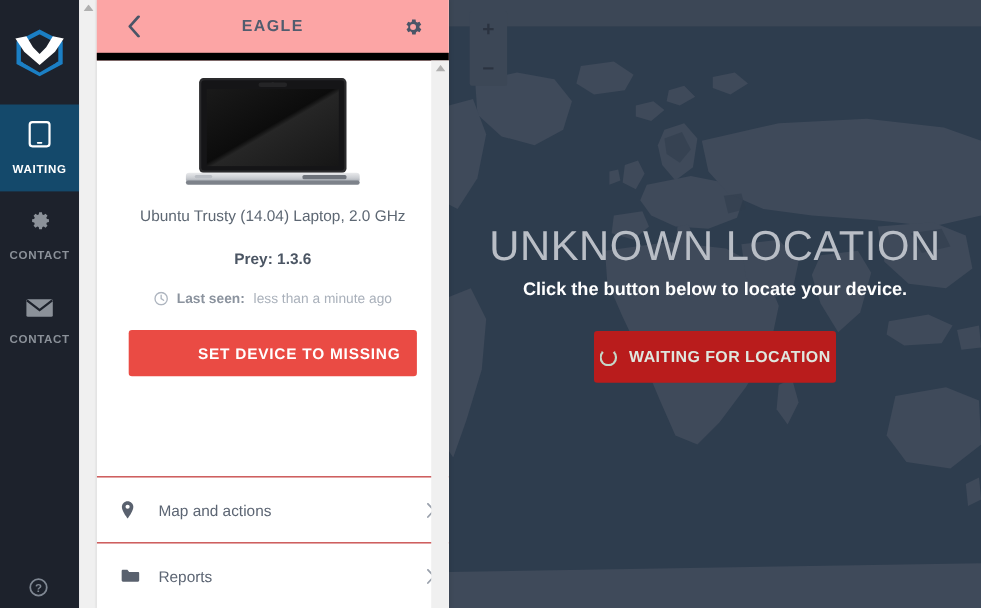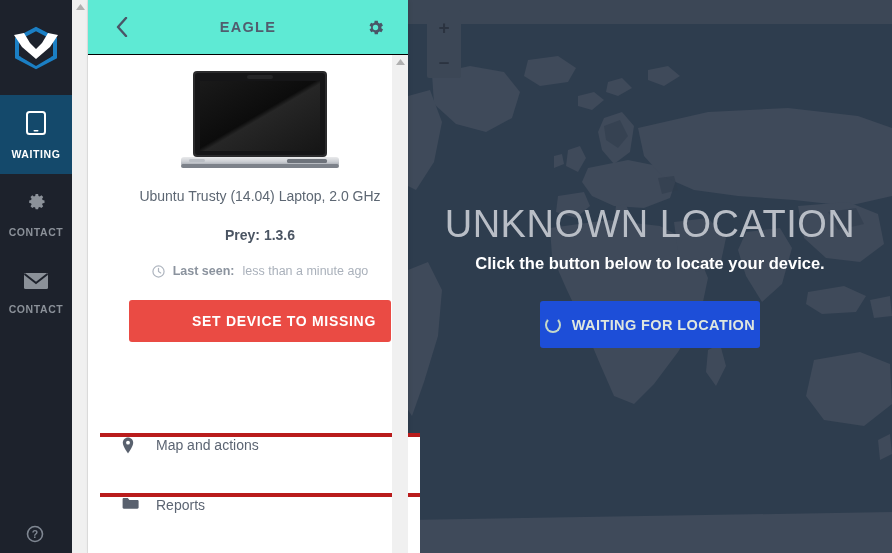--- a/index.html
+++ b/index.html
@@ -184,11 +184,11 @@
   }
   #panel-header {
     height: 55px;
-    border-bottom: 1px solid #000000;
+    border-bottom: 7px solid #000000;
     display: flex;
     align-items: center;
     padding: 16px 18px;
-    background: #5eead4;
+    background: #fca5a5;
   }
   #back-btn {
     width: 30px; height: 30px;

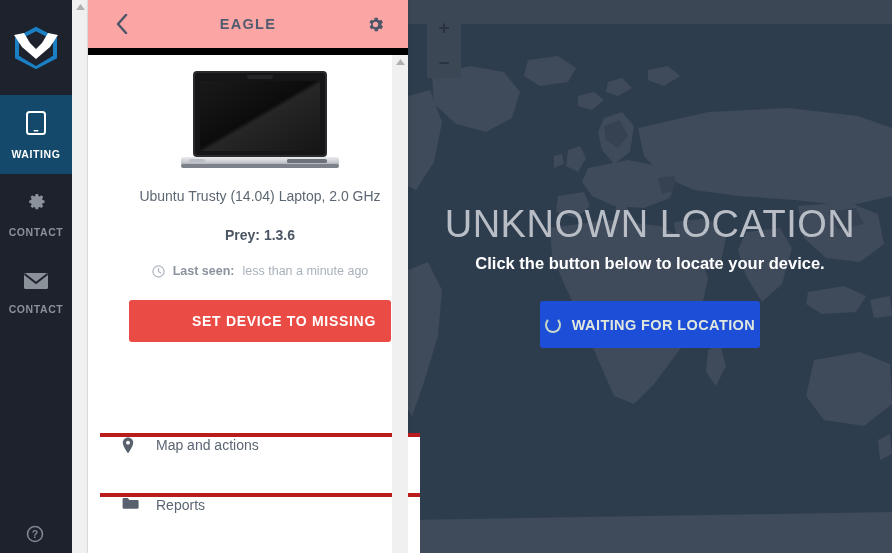--- a/index.html
+++ b/index.html
@@ -213,7 +213,7 @@
 
   #panel-body {
     position: absolute;
-    left: 12px; top: 55px;
+    left: 0; top: 55px;
     width: 320px; height: 498px;
     overflow: hidden;
   }

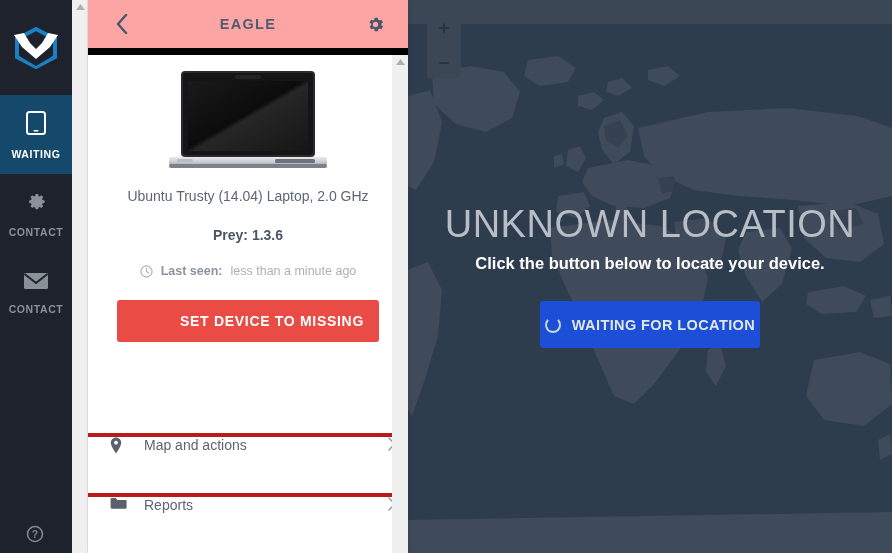--- a/index.html
+++ b/index.html
@@ -94,7 +94,7 @@
   #waiting-btn {
     margin: 28px auto 0 auto;
     width: 220px; height: 47px;
-    background: #1d4ed8;
+    background: #b91c1c;
     border: none;
     border-radius: 3px;
     display: flex;

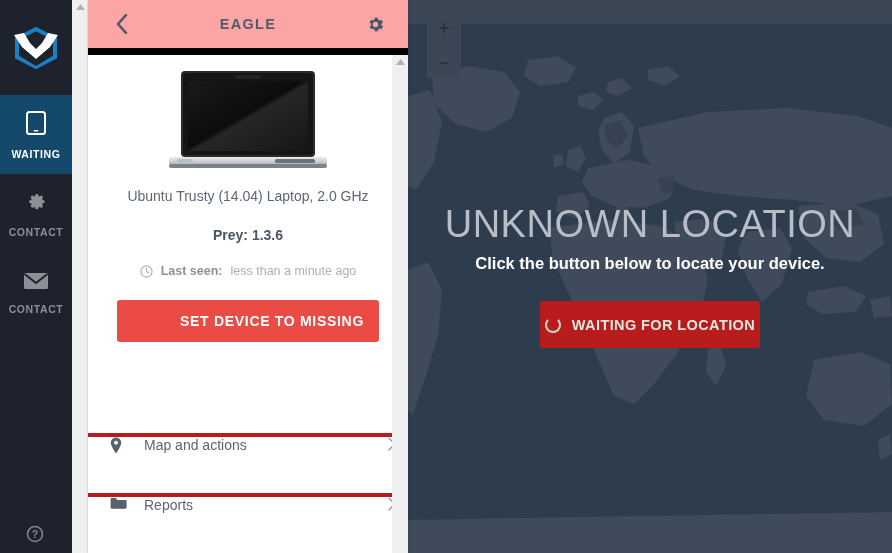--- a/index.html
+++ b/index.html
@@ -275,9 +275,9 @@
   .menu-item {
     height: 60px;
     display: flex;
-    align-items: flex-start;
+    align-items: center;
     padding: 0 12px 0 22px;
-    border-top: 4px solid #b91c1c;
+    border-top: 1px solid #b91c1c;
     cursor: pointer;
     background: #ffffff;
   }

